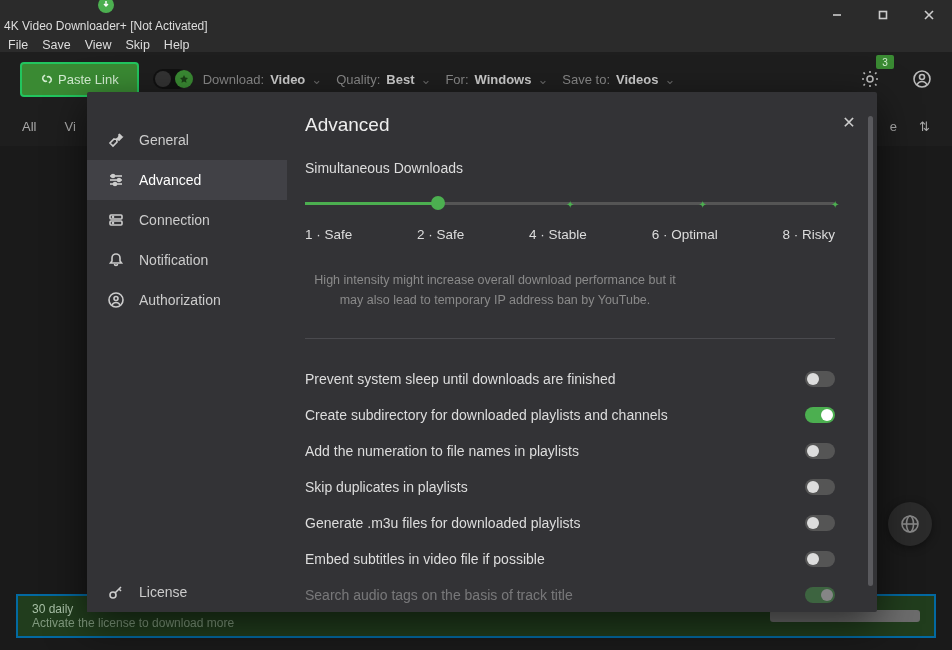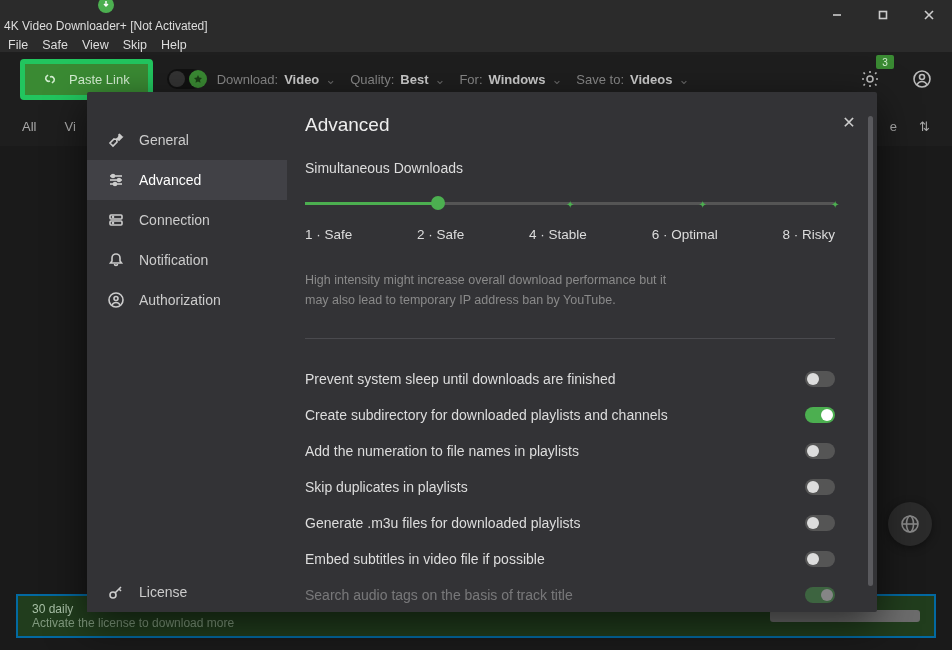--- a/index.html
+++ b/index.html
@@ -114,7 +114,7 @@
 
 <div class="menubar">
   <span class="menu-item">File</span>
-  <span class="menu-item">Safe</span>
+  <span class="menu-item">Save</span>
   <span class="menu-item">View</span>
   <span class="menu-item">Skip</span>
   <span class="menu-item">Help</span>

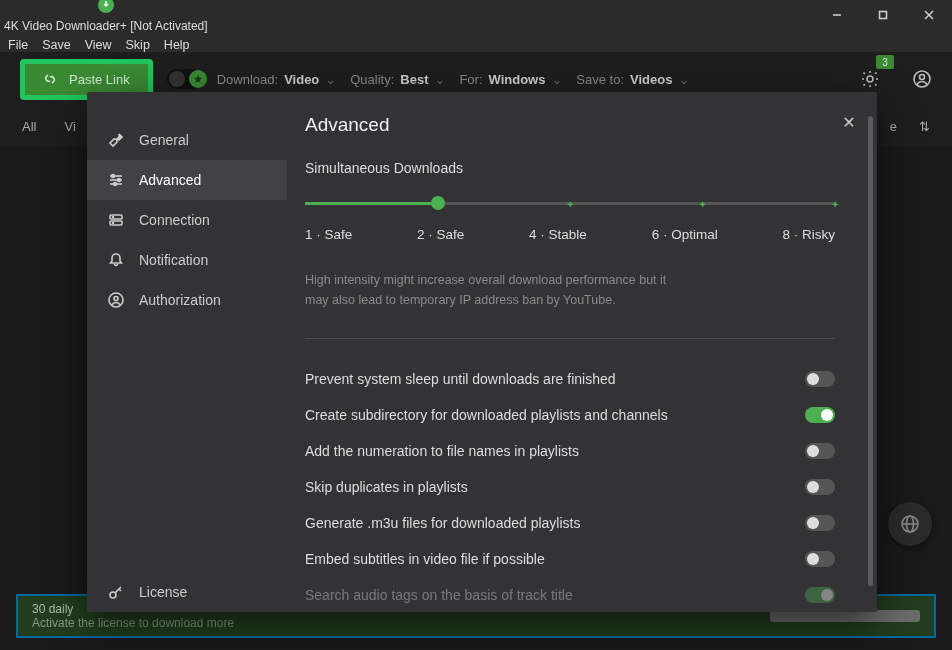--- a/index.html
+++ b/index.html
@@ -19,7 +19,7 @@
 
 
 .toolbar { height:54px; background:#1e1e1e; display:flex; align-items:center; padding:0 20px; gap:14px; }
-.paste-btn { background:#3a8a33; color:#d2ecd0; padding:8px 18px; border-radius:4px; display:flex; align-items:center; gap:12px; font-size:13px; cursor:pointer; border:5px solid #22c55e; }
+.paste-btn { background:#3a8a33; color:#d2ecd0; padding:8px 18px; border-radius:4px; display:flex; align-items:center; gap:4px; font-size:13px; cursor:pointer; border:2px solid #22c55e; }
 .smart-toggle { width:36px; height:20px; border-radius:10px; background:#111; position:relative; }
 .smart-toggle::after { content:""; position:absolute; width:16px; height:16px; border-radius:50%; background:#333; top:2px; left:2px; }
 .tool-segment { display:flex; align-items:center; gap:6px; font-size:13px; color:#888; }

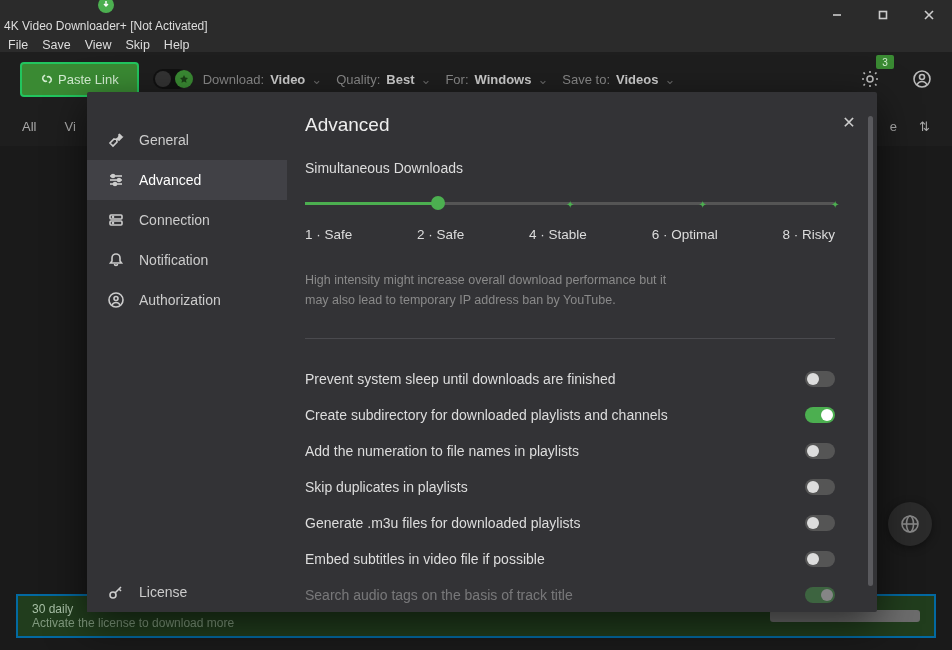--- a/index.html
+++ b/index.html
@@ -61,7 +61,7 @@
 .slider-tick { position:absolute; top:-3px; width:8px; height:8px; color:#4caf50; transform:translateX(-50%); font-size:10px; }
 .slider-labels { display:flex; justify-content:space-between; margin-top:22px; font-size:13.5px; color:#ddd; }
 
-.hint { font-size:12.5px; color:#8a8a8a; line-height:1.6; margin-top:28px; max-width:380px; }
+.hint { font-size:12.5px; color:#8a8a8a; line-height:1.6; margin-top:28px; max-width:380px;text-align:center; }
 .divider { height:1px; background:#4a4a4e; margin:28px 0 22px; }
 
 

